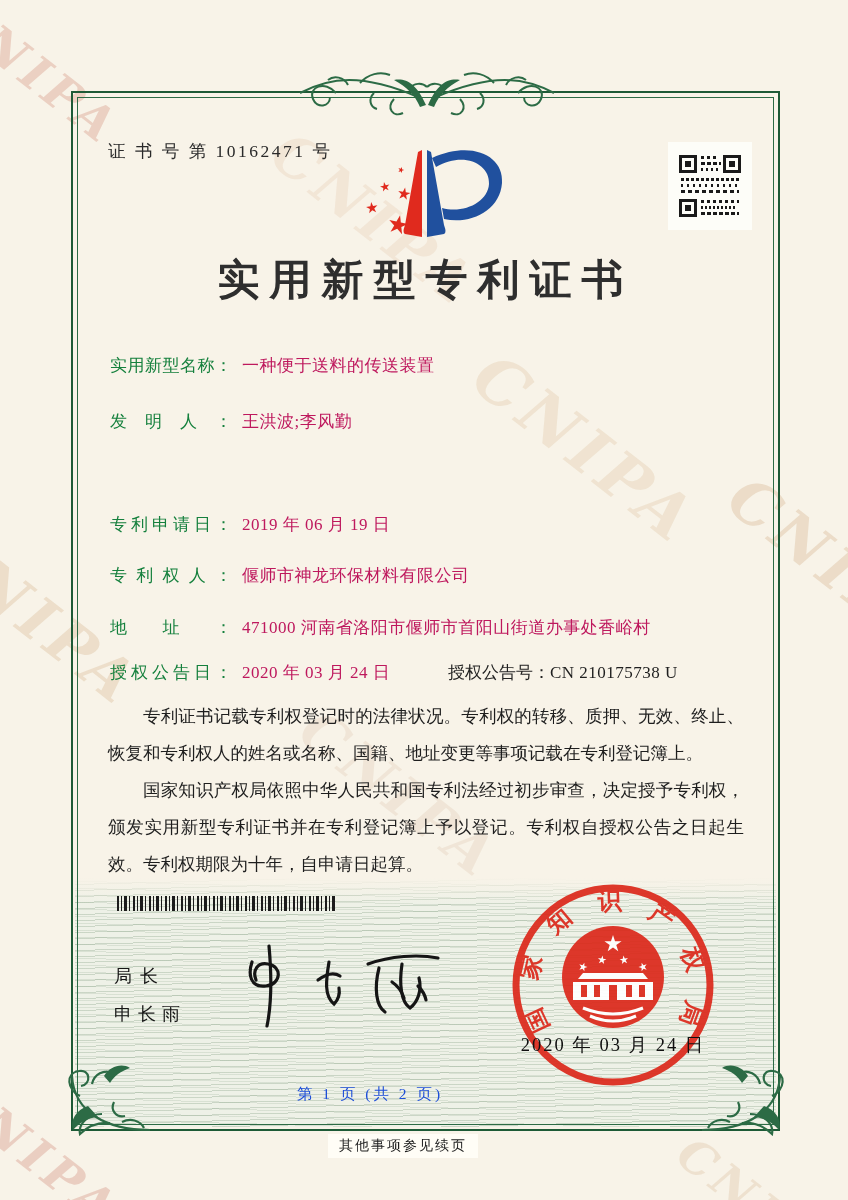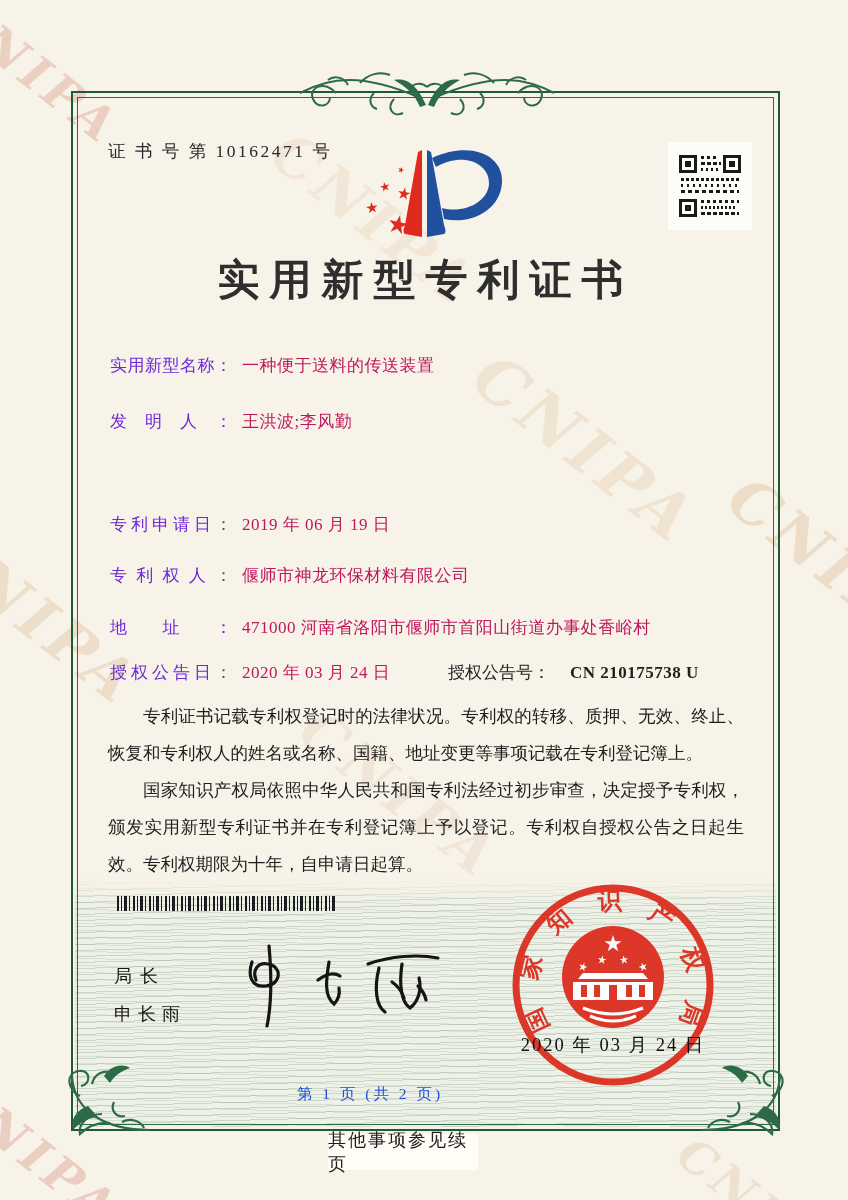--- a/index.html
+++ b/index.html
@@ -66,7 +66,7 @@
   .field-row{position:absolute; left:110px; font-size:17px; white-space:nowrap;}
   .field-row .lbl{
     display:inline-block; width:122px; text-align:justify; text-align-last:justify;
-    vertical-align:top; color:#6d28d9;
+    vertical-align:top; color:#15803d;
   }
   .field-row .val{margin-left:10px; color:#be185d; letter-spacing:.5px;text-align:center;}
   .gazette{position:absolute; left:448px; font-size:17px; white-space:nowrap;}

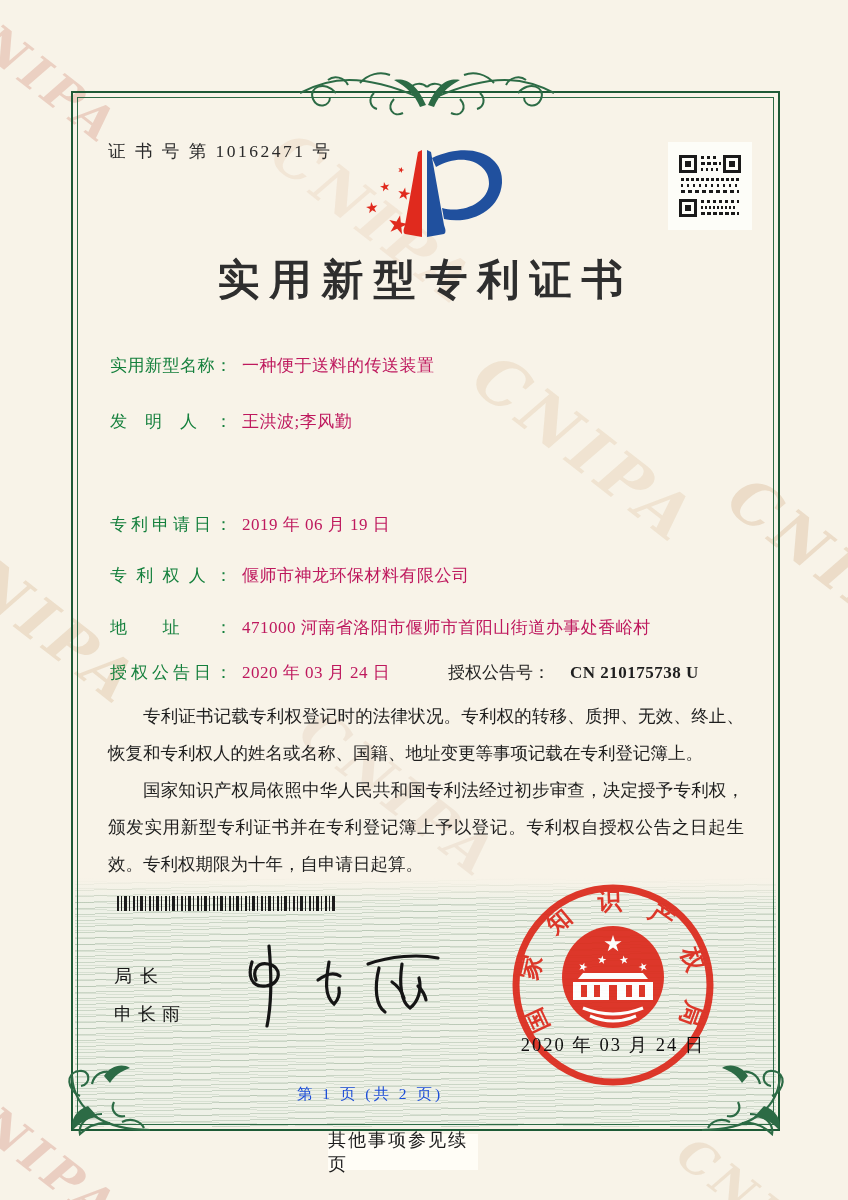--- a/index.html
+++ b/index.html
@@ -71,7 +71,7 @@
   .field-row .val{margin-left:10px; color:#be185d; letter-spacing:.5px;text-align:center;}
   .gazette{position:absolute; left:448px; font-size:17px; white-space:nowrap;}
   .gazette .lbl{color:#222;}
-  .gazette .val{margin-left:20px; letter-spacing:.5px;font-weight:bold;}
+  .gazette .val{margin-left:0; letter-spacing:.5px;}
   
   .grant-text{
     position:absolute; left:108px; top:698px; width:636px;

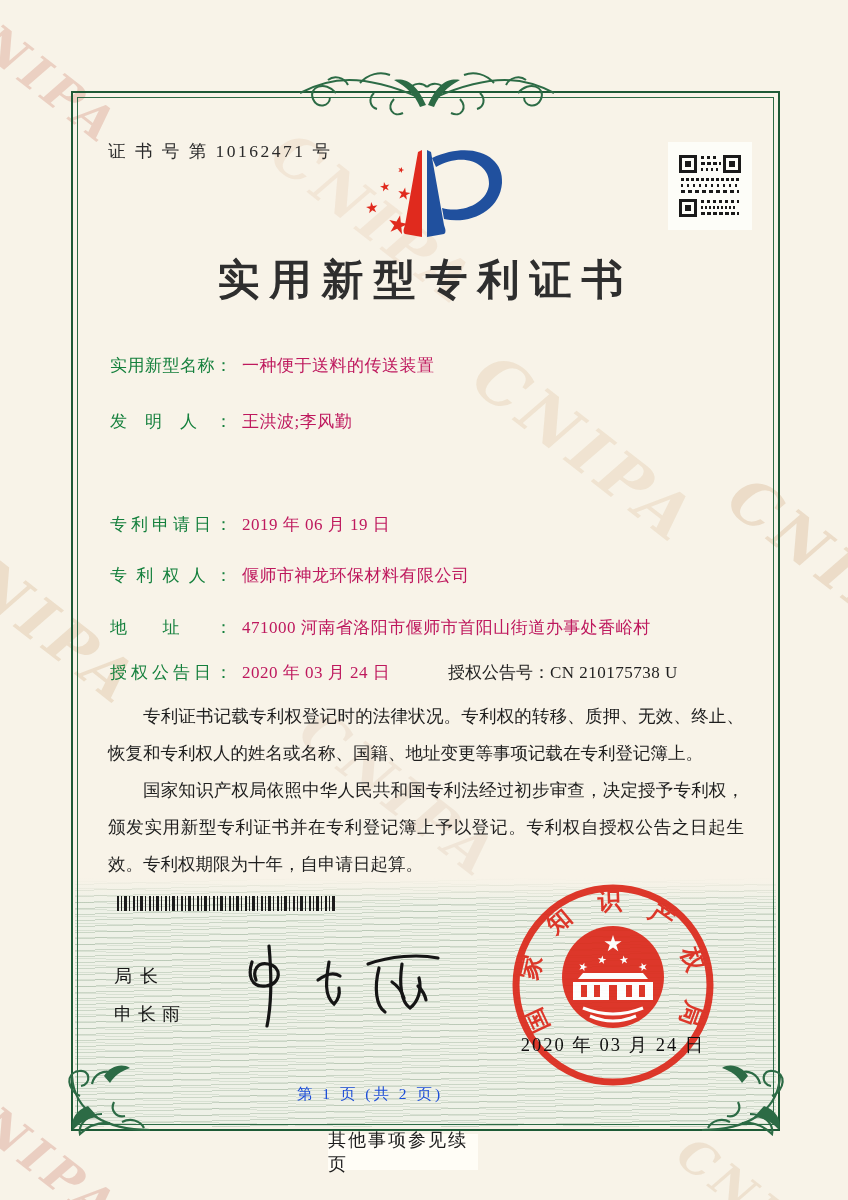--- a/index.html
+++ b/index.html
@@ -100,9 +100,9 @@
     font-size:15.5px; letter-spacing:3px; color:#1d4ed8;
   }
   .continuation{
-    position:absolute; left:328px; top:1134px; width:150px; height:36px;
+    position:absolute; left:328px; top:1134px; width:150px; height:24px;
     background:#fffdf6; display:flex; align-items:center; justify-content:center;
-    font-size:18px; letter-spacing:2px; color:#1c1c1c;
+    font-size:14px; letter-spacing:2px; color:#1c1c1c;
   }
 </style>
 </head>

